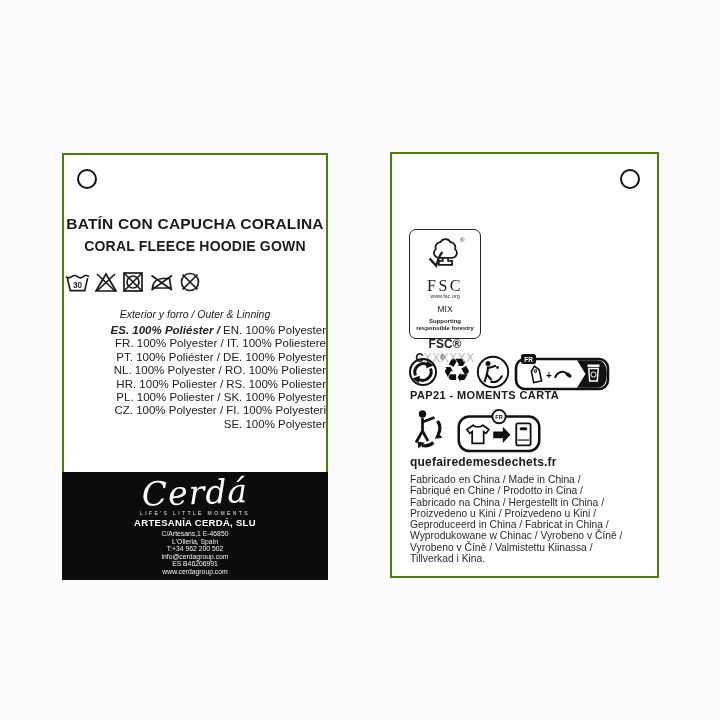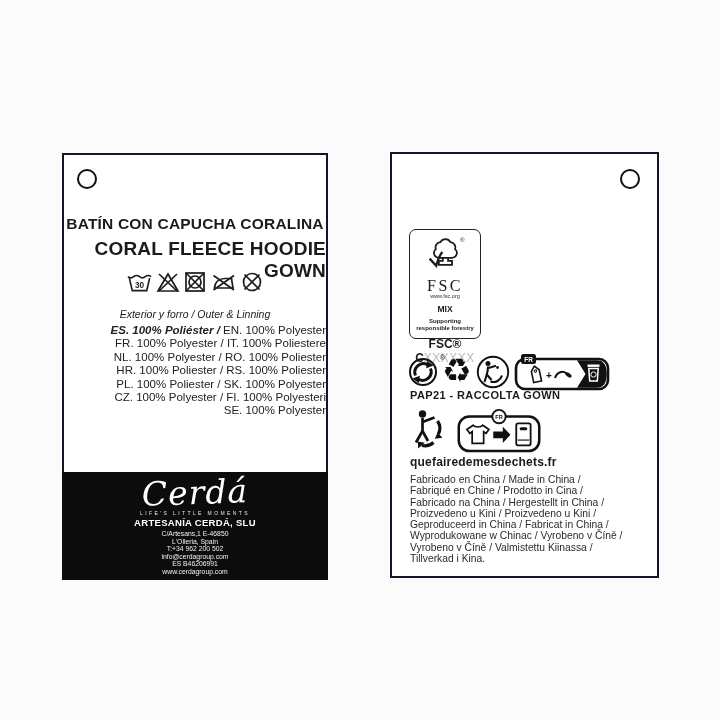--- a/index.html
+++ b/index.html
@@ -7,7 +7,7 @@
     width:720px;height:720px;background:#fbfbfb;position:relative;overflow:hidden;
     font-family:"Liberation Sans", sans-serif;color:#1b1b1b;
   }
-  .tag{position:absolute;background:#ffffff;border:2px solid #0f172a;box-sizing:border-box;padding-left:48px;}
+  .tag{position:absolute;background:#ffffff;border:2px solid #4d7c0f;box-sizing:border-box;padding-left:48px;}
   #tag-left{left:62px;top:153px;width:266px;height:427px;}
   #tag-right{left:390px;top:152px;width:269px;height:426px;}
   .hole{position:absolute;width:16px;height:16px;border:2.5px solid #111;border-radius:50%;background:#fff;}

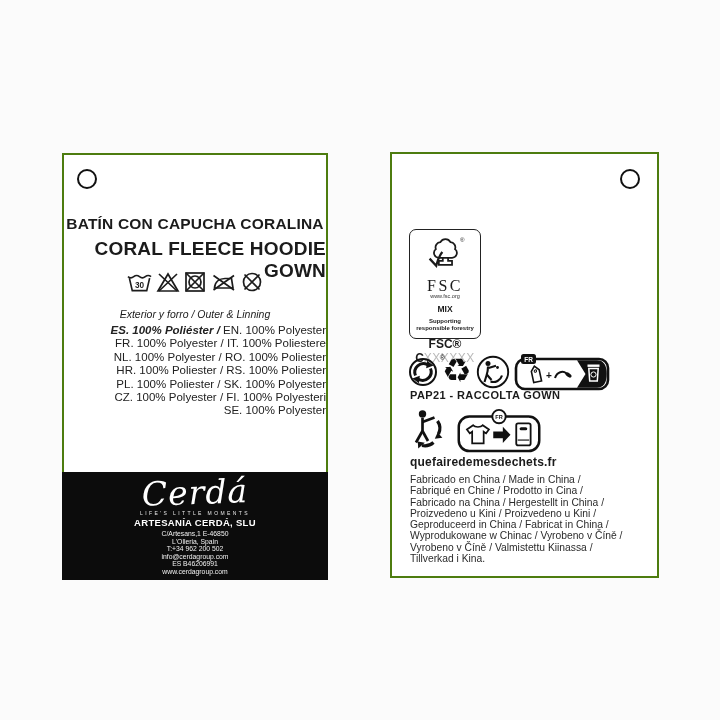--- a/index.html
+++ b/index.html
@@ -16,7 +16,7 @@
 
   
   .lt-title{position:absolute;top:60px;left:0;width:100%;text-align:center;font-weight:bold;font-size:15.5px;letter-spacing:.2px;}
-  .lt-subtitle{position:absolute;top:83px;left:0;width:100%;text-align:right;font-weight:bold;font-size:19px;letter-spacing:.2px;}
+  .lt-subtitle{position:absolute;top:83px;left:0;width:100%;text-align:center;font-weight:bold;font-size:14px;letter-spacing:.2px;}
   .care-row{position:absolute;top:114px;left:0;width:100%;display:flex;justify-content:center;align-items:flex-end;gap:3px;}
   .care-row svg{display:block;}
   .care-stroke{stroke:#1c1c1c;stroke-width:1.7;fill:none;}

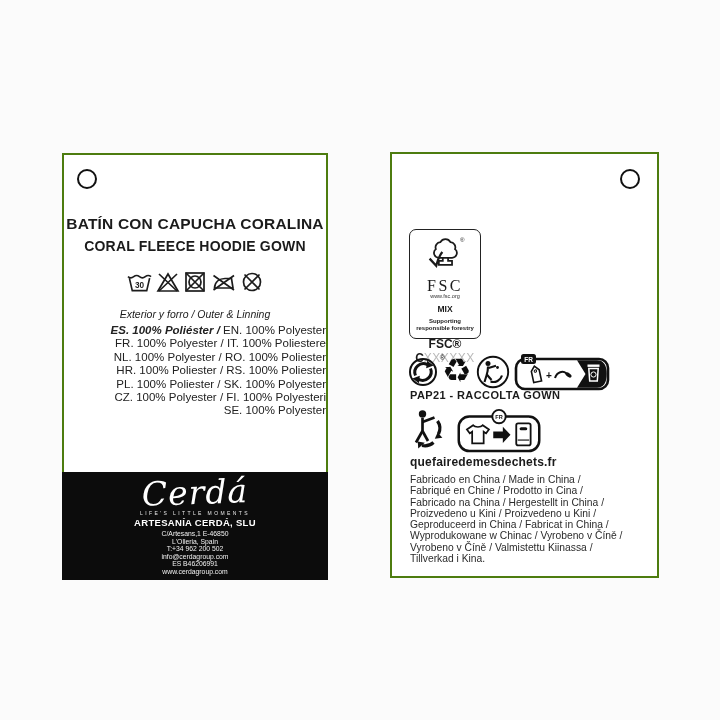--- a/index.html
+++ b/index.html
@@ -17,7 +17,7 @@
   
   .lt-title{position:absolute;top:60px;left:0;width:100%;text-align:center;font-weight:bold;font-size:15.5px;letter-spacing:.2px;}
   .lt-subtitle{position:absolute;top:83px;left:0;width:100%;text-align:center;font-weight:bold;font-size:14px;letter-spacing:.2px;}
-  .care-row{position:absolute;top:114px;left:0;width:100%;display:flex;justify-content:center;align-items:flex-end;gap:3px;}
+  .care-row{position:absolute;top:114px;left:0;width:100%;display:flex;align-items:flex-end;gap:3px;}
   .care-row svg{display:block;}
   .care-stroke{stroke:#1c1c1c;stroke-width:1.7;fill:none;}
   .lt-section{position:absolute;top:153px;left:0;width:100%;text-align:center;font-weight:normal;font-style:italic;font-size:10.5px;}

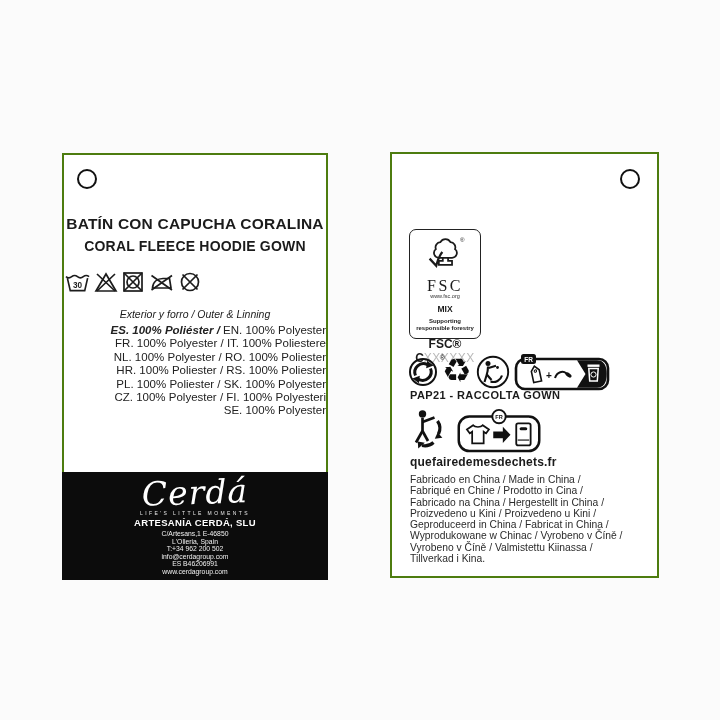--- a/index.html
+++ b/index.html
@@ -34,7 +34,7 @@
   .fsc-box svg{display:block;margin:4px auto 0;}
   .fsc-acronym{font-family:"Liberation Serif", serif;font-size:16px;letter-spacing:2.5px;line-height:15px;}
   .fsc-url{font-size:5.5px;color:#333;}
-  .fsc-grade{font-size:8.5px;font-weight:bold;margin-top:5px;}
+  .fsc-grade{font-size:8.5px;font-weight:normal;margin-top:5px;}
   .fsc-support{font-size:6px;font-weight:bold;line-height:7px;margin-top:4px;}
   .fsc-license{font-size:12px;margin-top:5px;font-weight:bold;}
   .fsc-license .xs{color:#b9b9b9;font-weight:normal;letter-spacing:.5px;}

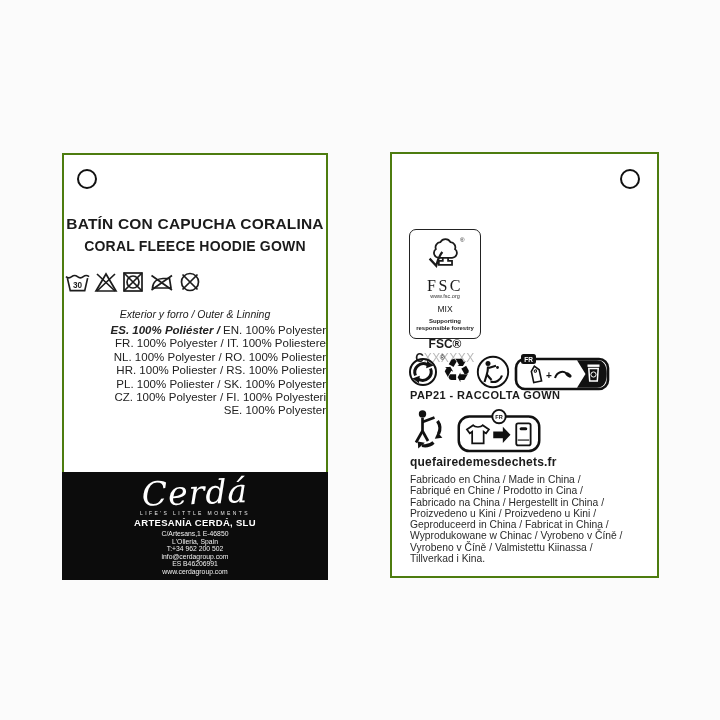--- a/index.html
+++ b/index.html
@@ -98,6 +98,7 @@
   <div class="lt-comp">
     <div><span class="bi">ES. 100% Poliéster /</span><span> EN. 100% Polyester</span></div>
     <div>FR. 100% Polyester / IT. 100% Poliestere</div>
+    <div>PT. 100% Poliéster / DE. 100% Polyester</div>
     <div>NL. 100% Polyester / RO. 100% Poliester</div>
     <div>HR. 100% Poliester / RS. 100% Poliester</div>
     <div>PL. 100% Poliester / SK. 100% Polyester</div>

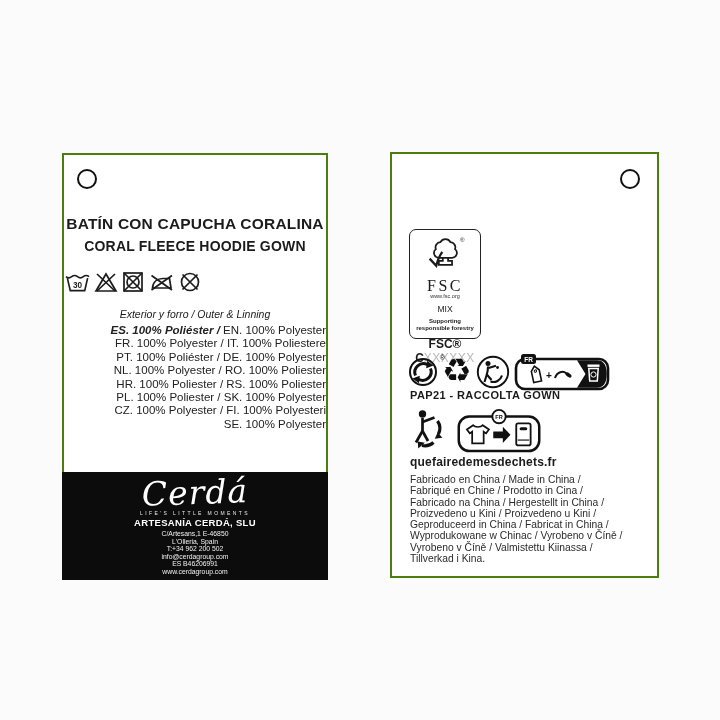--- a/index.html
+++ b/index.html
@@ -184,7 +184,7 @@
     </span>
   </div>
 
-  <div class="pap-label">PAP21 - RACCOLTA GOWN</div>
+  <div class="pap-label">PAP21 - MOMENTS CARTA</div>
 
   <div class="triman-row">
     <span>

